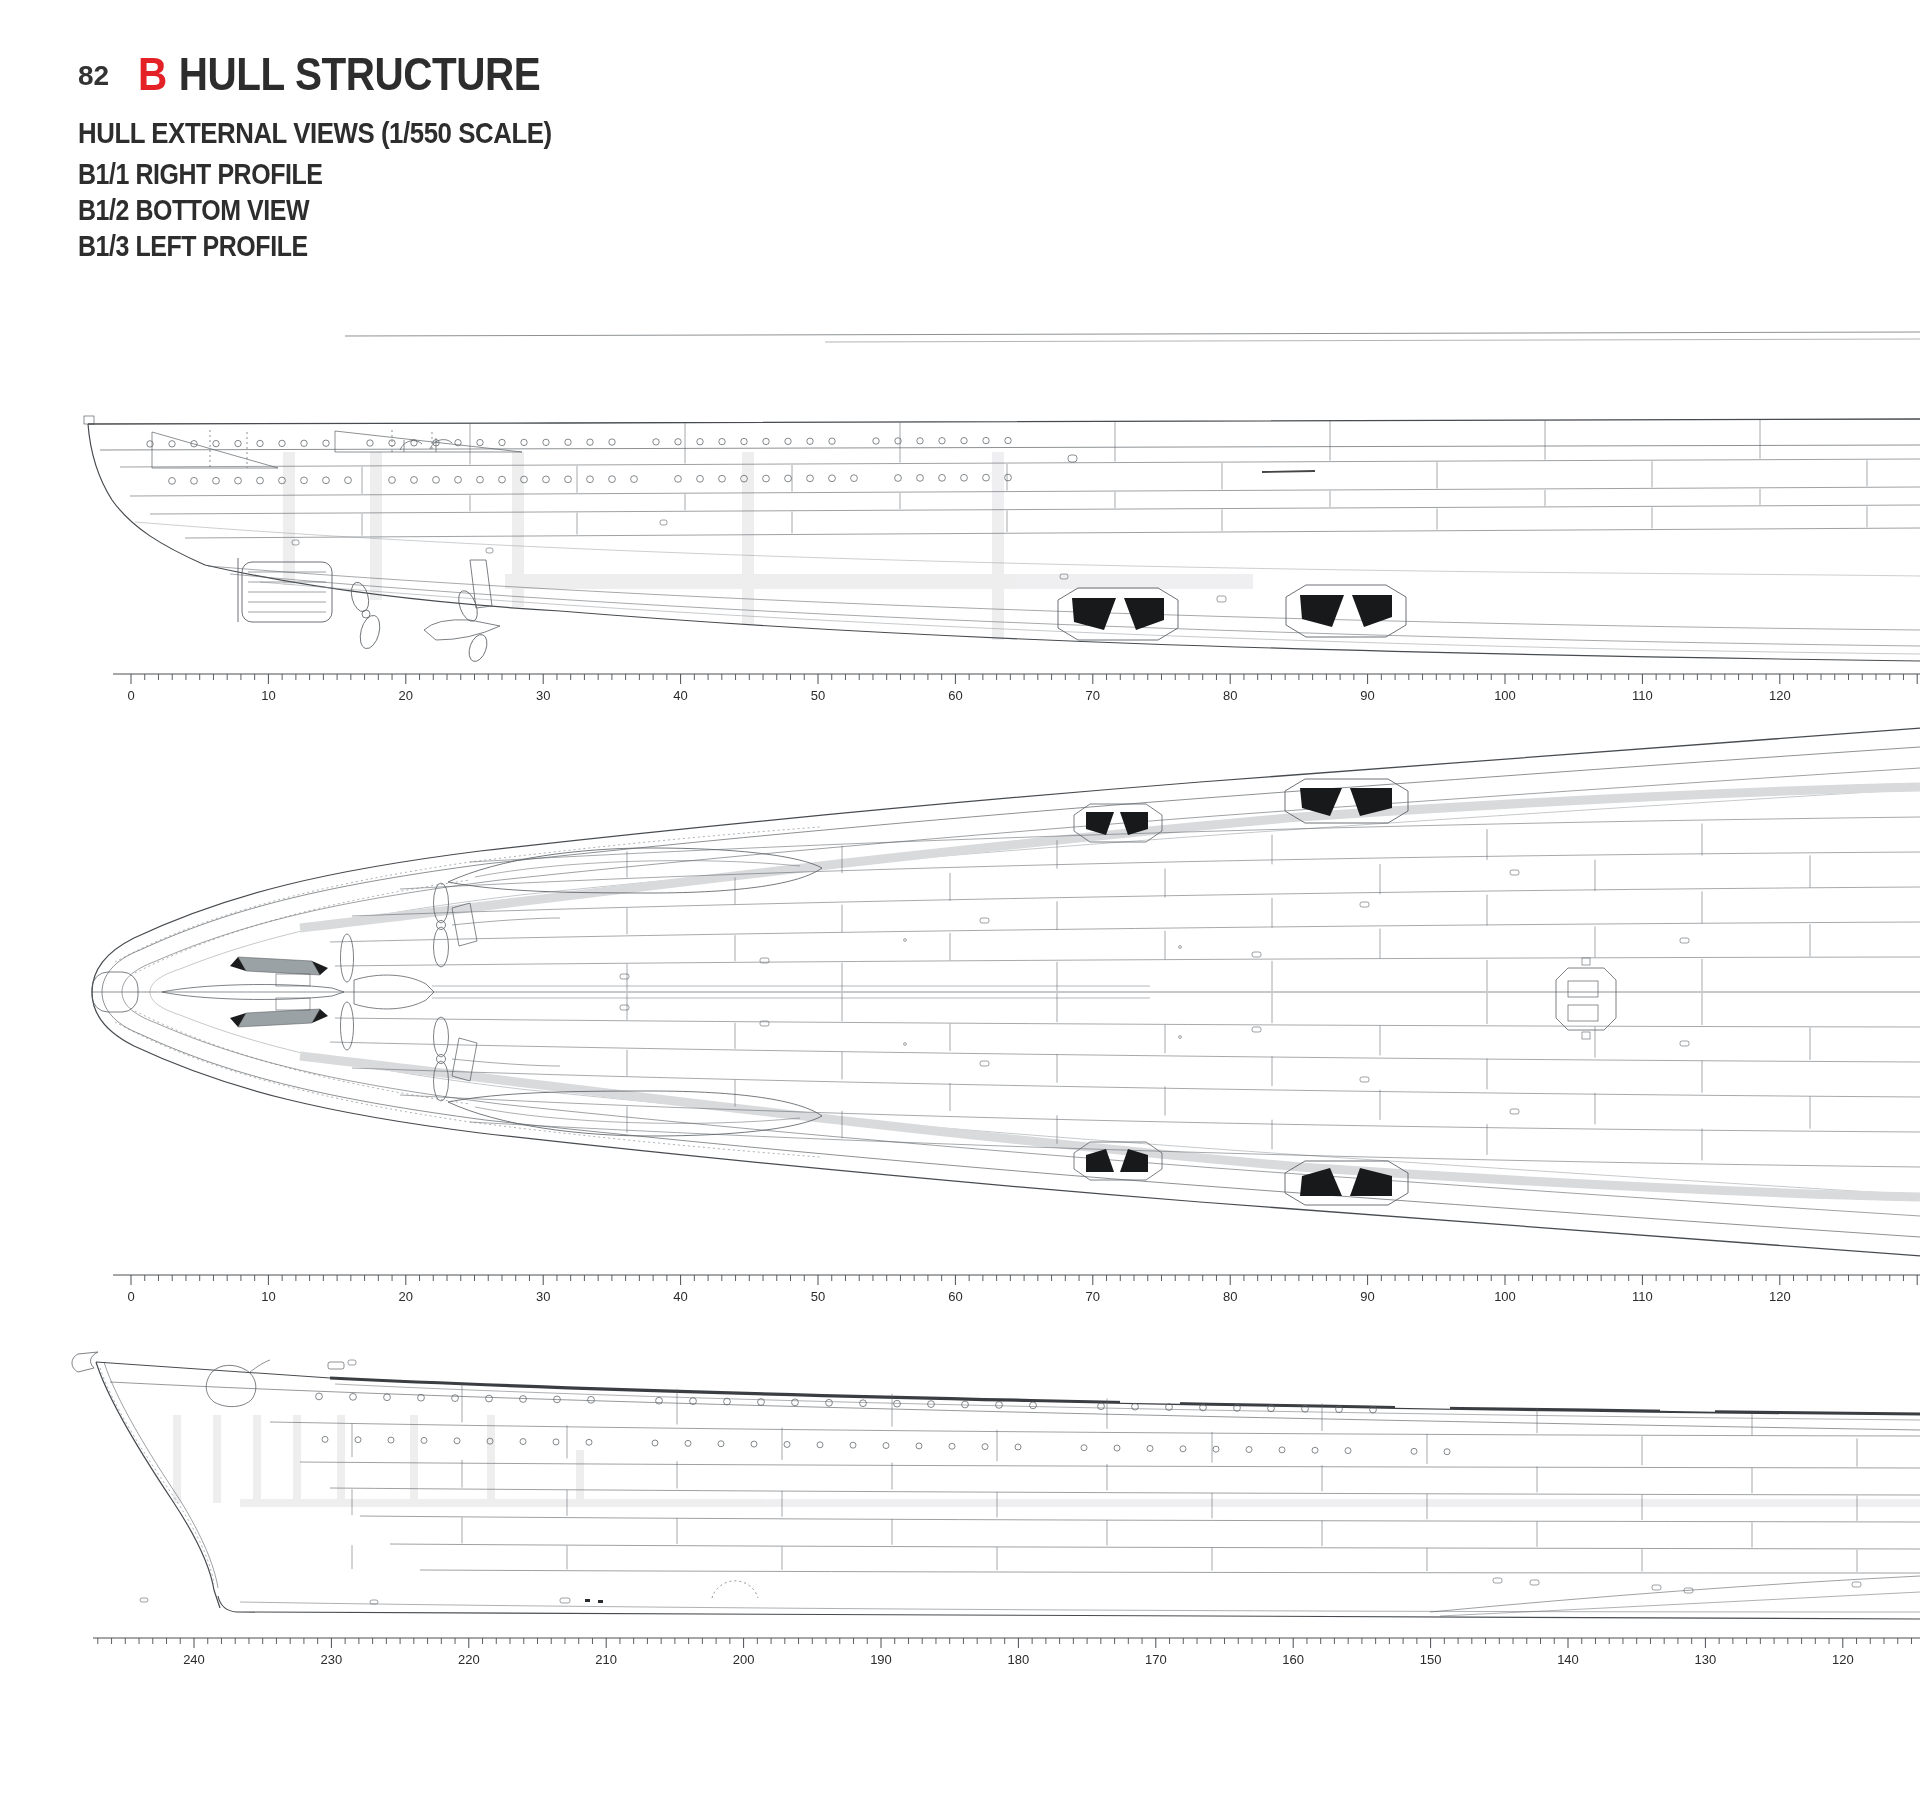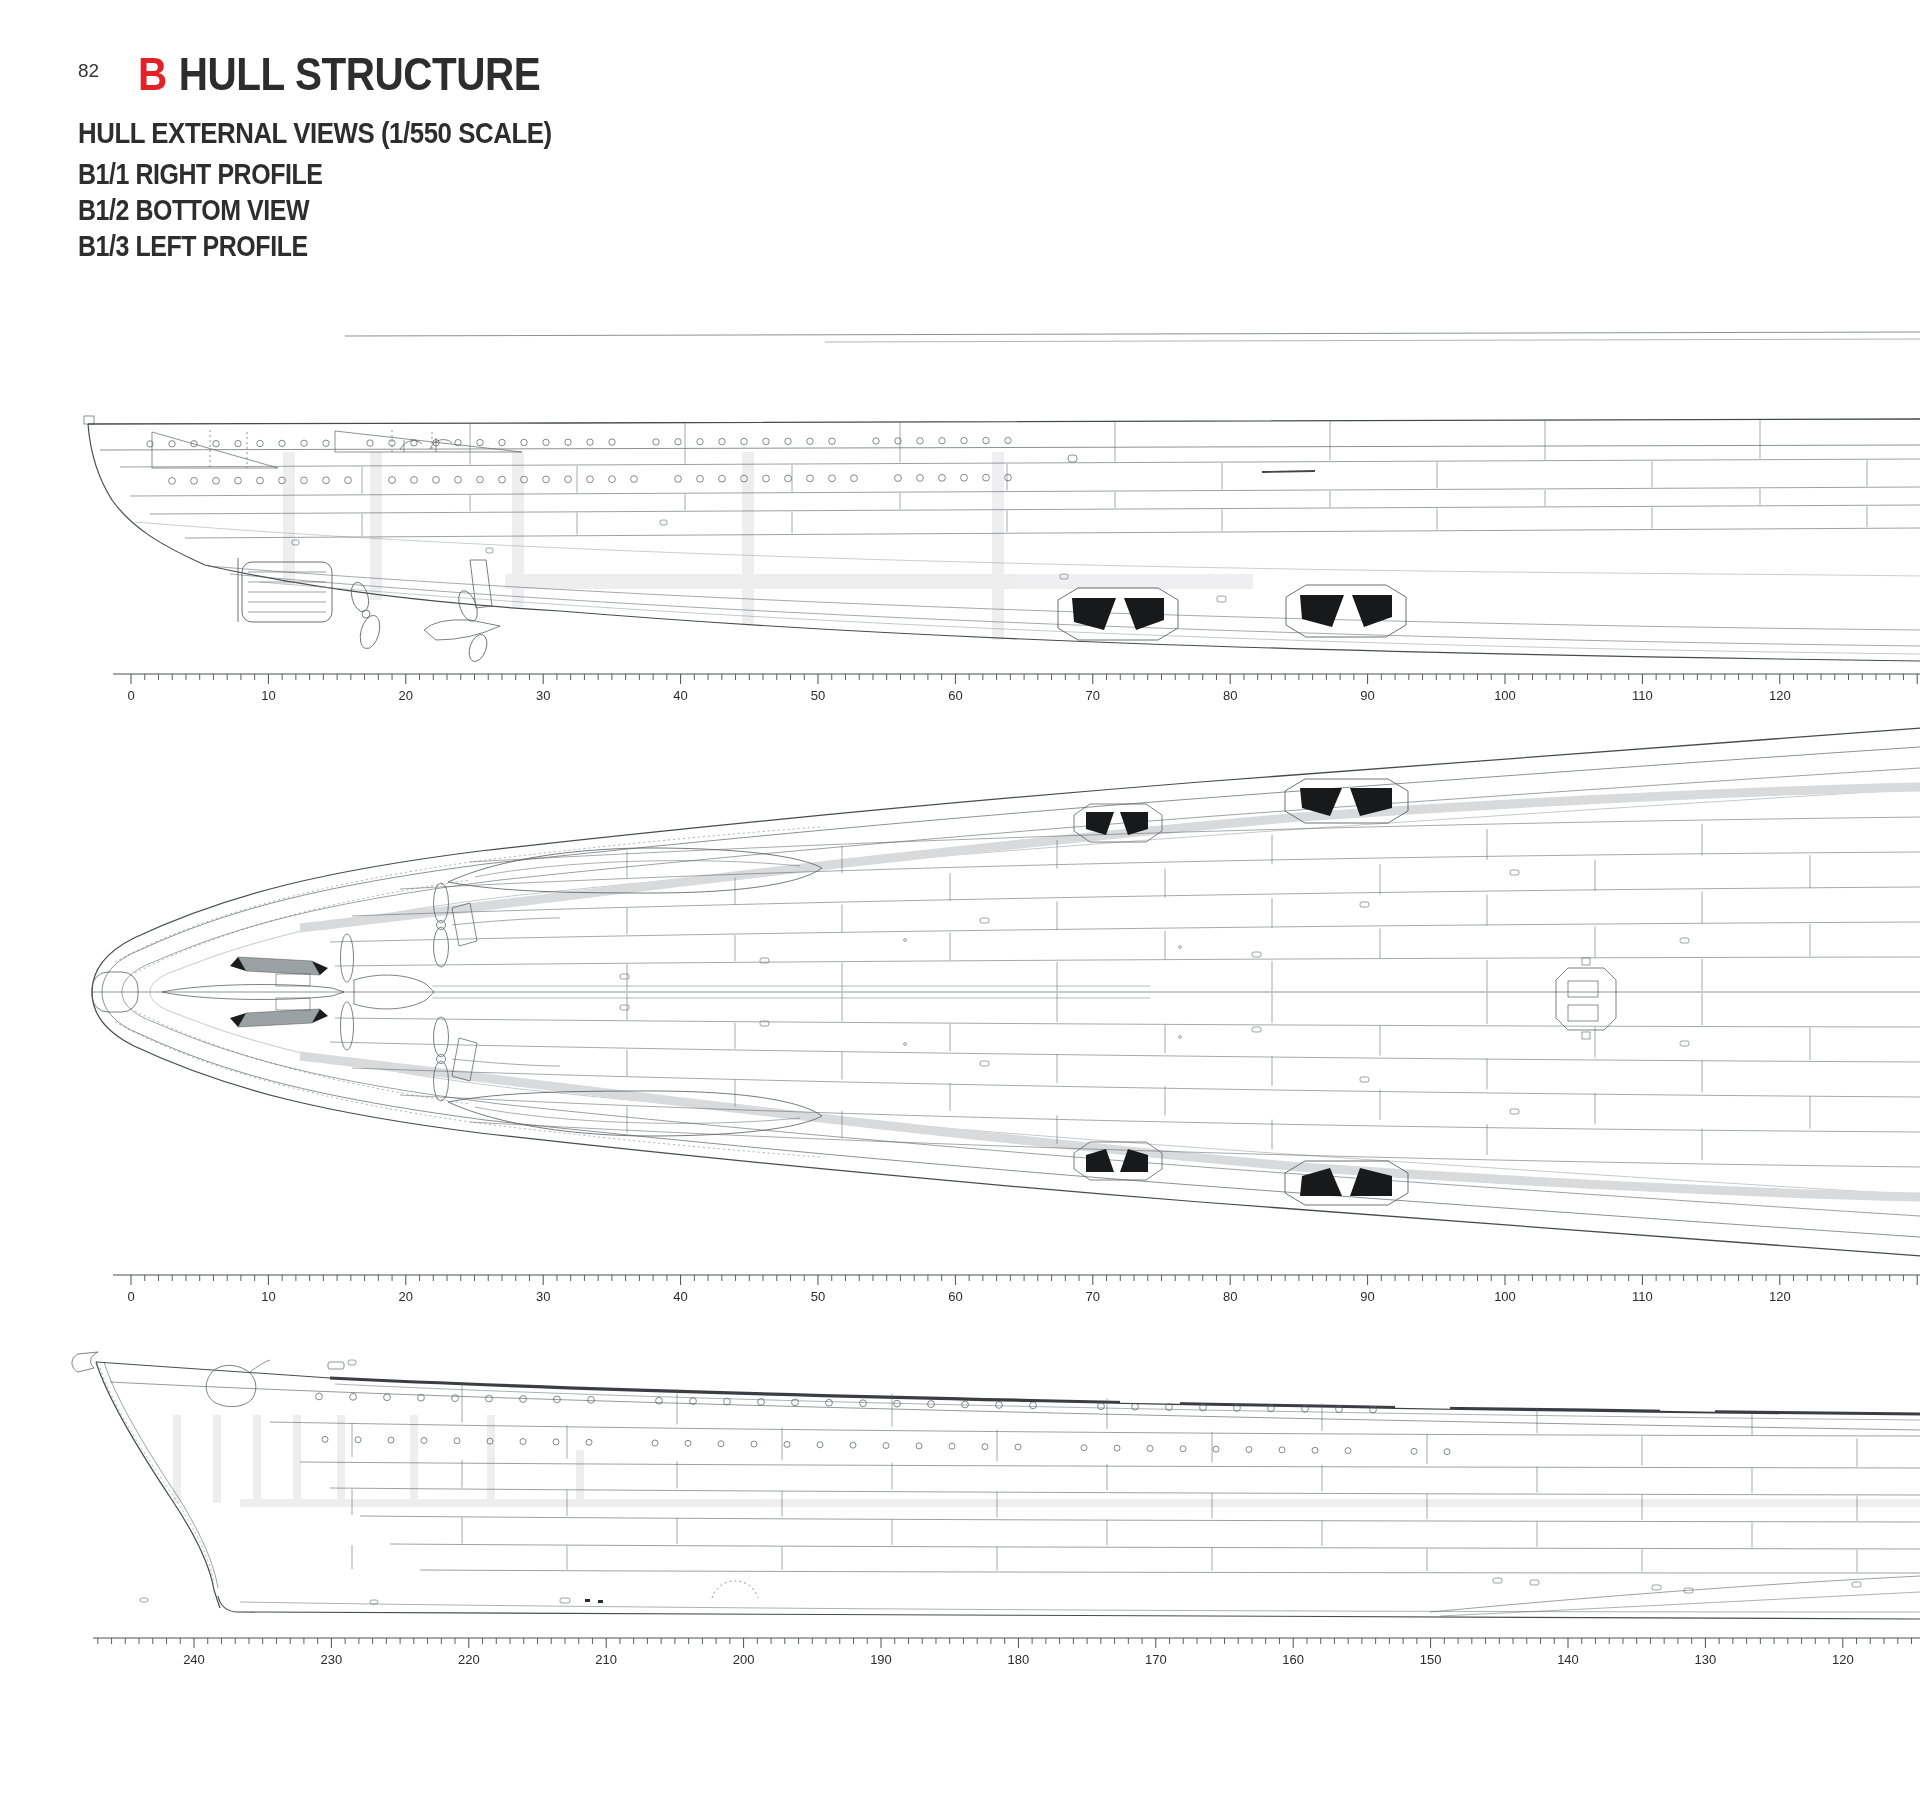--- a/index.html
+++ b/index.html
@@ -8,7 +8,7 @@
   .abs{position:absolute;}
   .cond{font-weight:700;transform:scaleX(.86);transform-origin:0 0;
         letter-spacing:-.5px;white-space:nowrap;color:#2d2d2d;}
-  #page-number{left:78px;top:60px;font-size:19px;font-weight:400;color:#333;}
+  #page-number{left:78px;top:60px;font-size:28px;font-weight:700;color:#333;}
   #main-title{left:138px;top:46px;font-size:47px;}
   #main-title .letter{margin-right:14px;}
   #subtitle{left:78px;top:116px;font-size:30px;}

